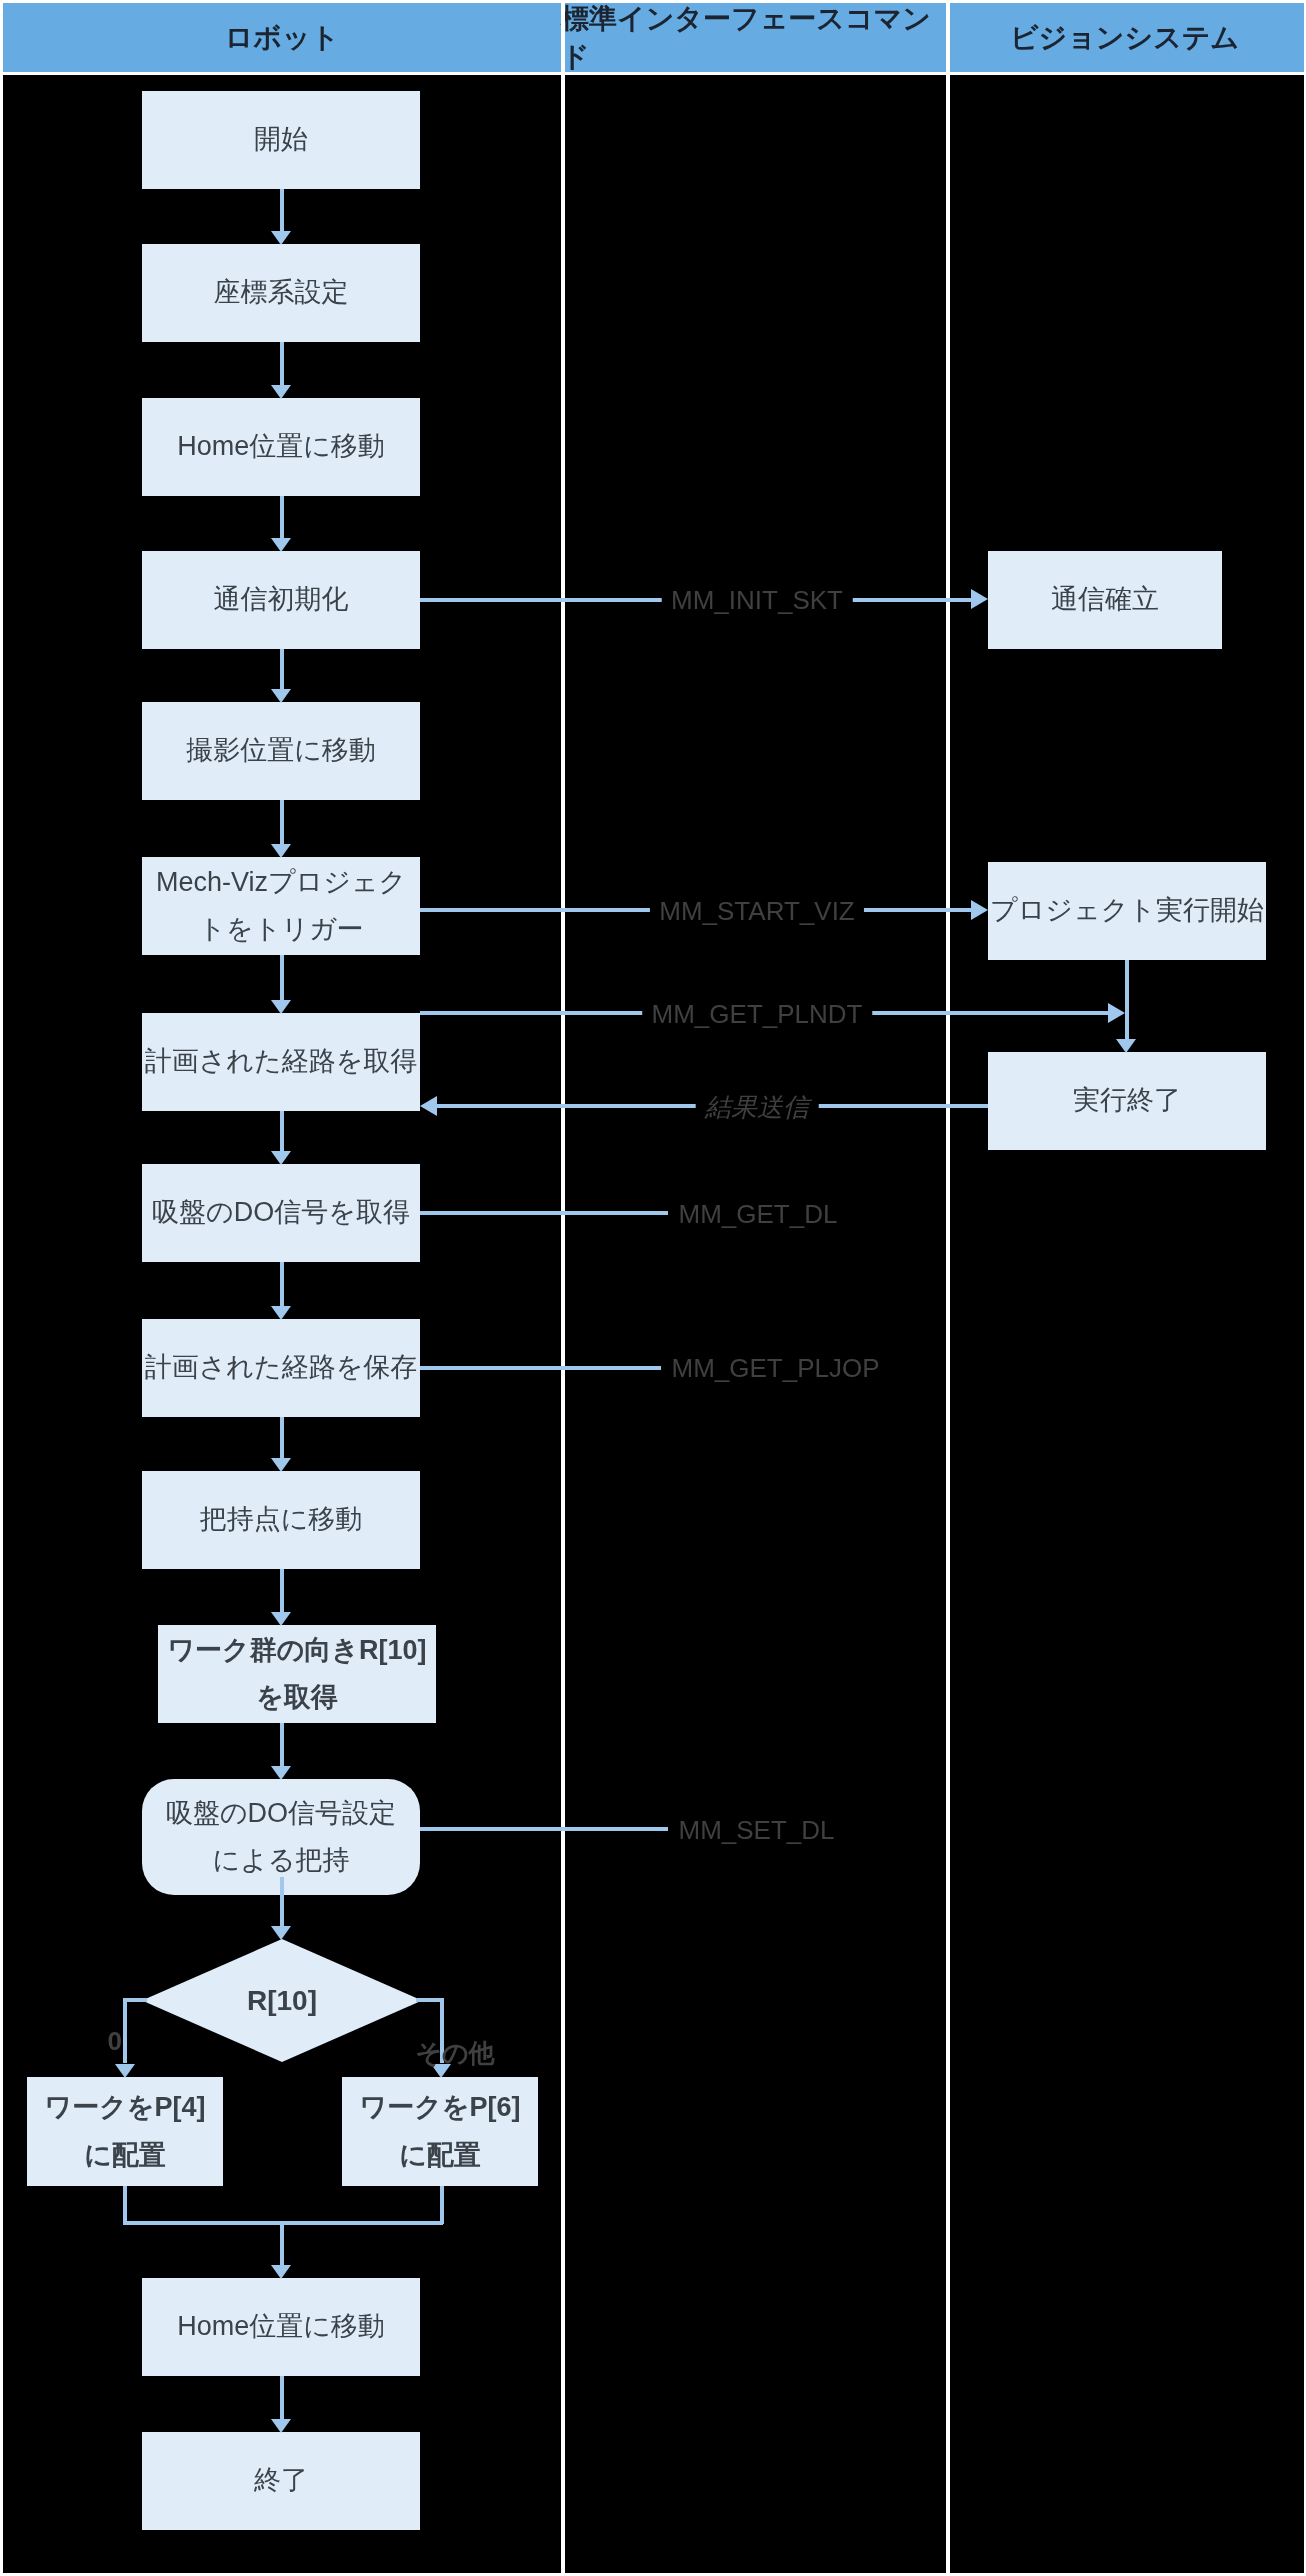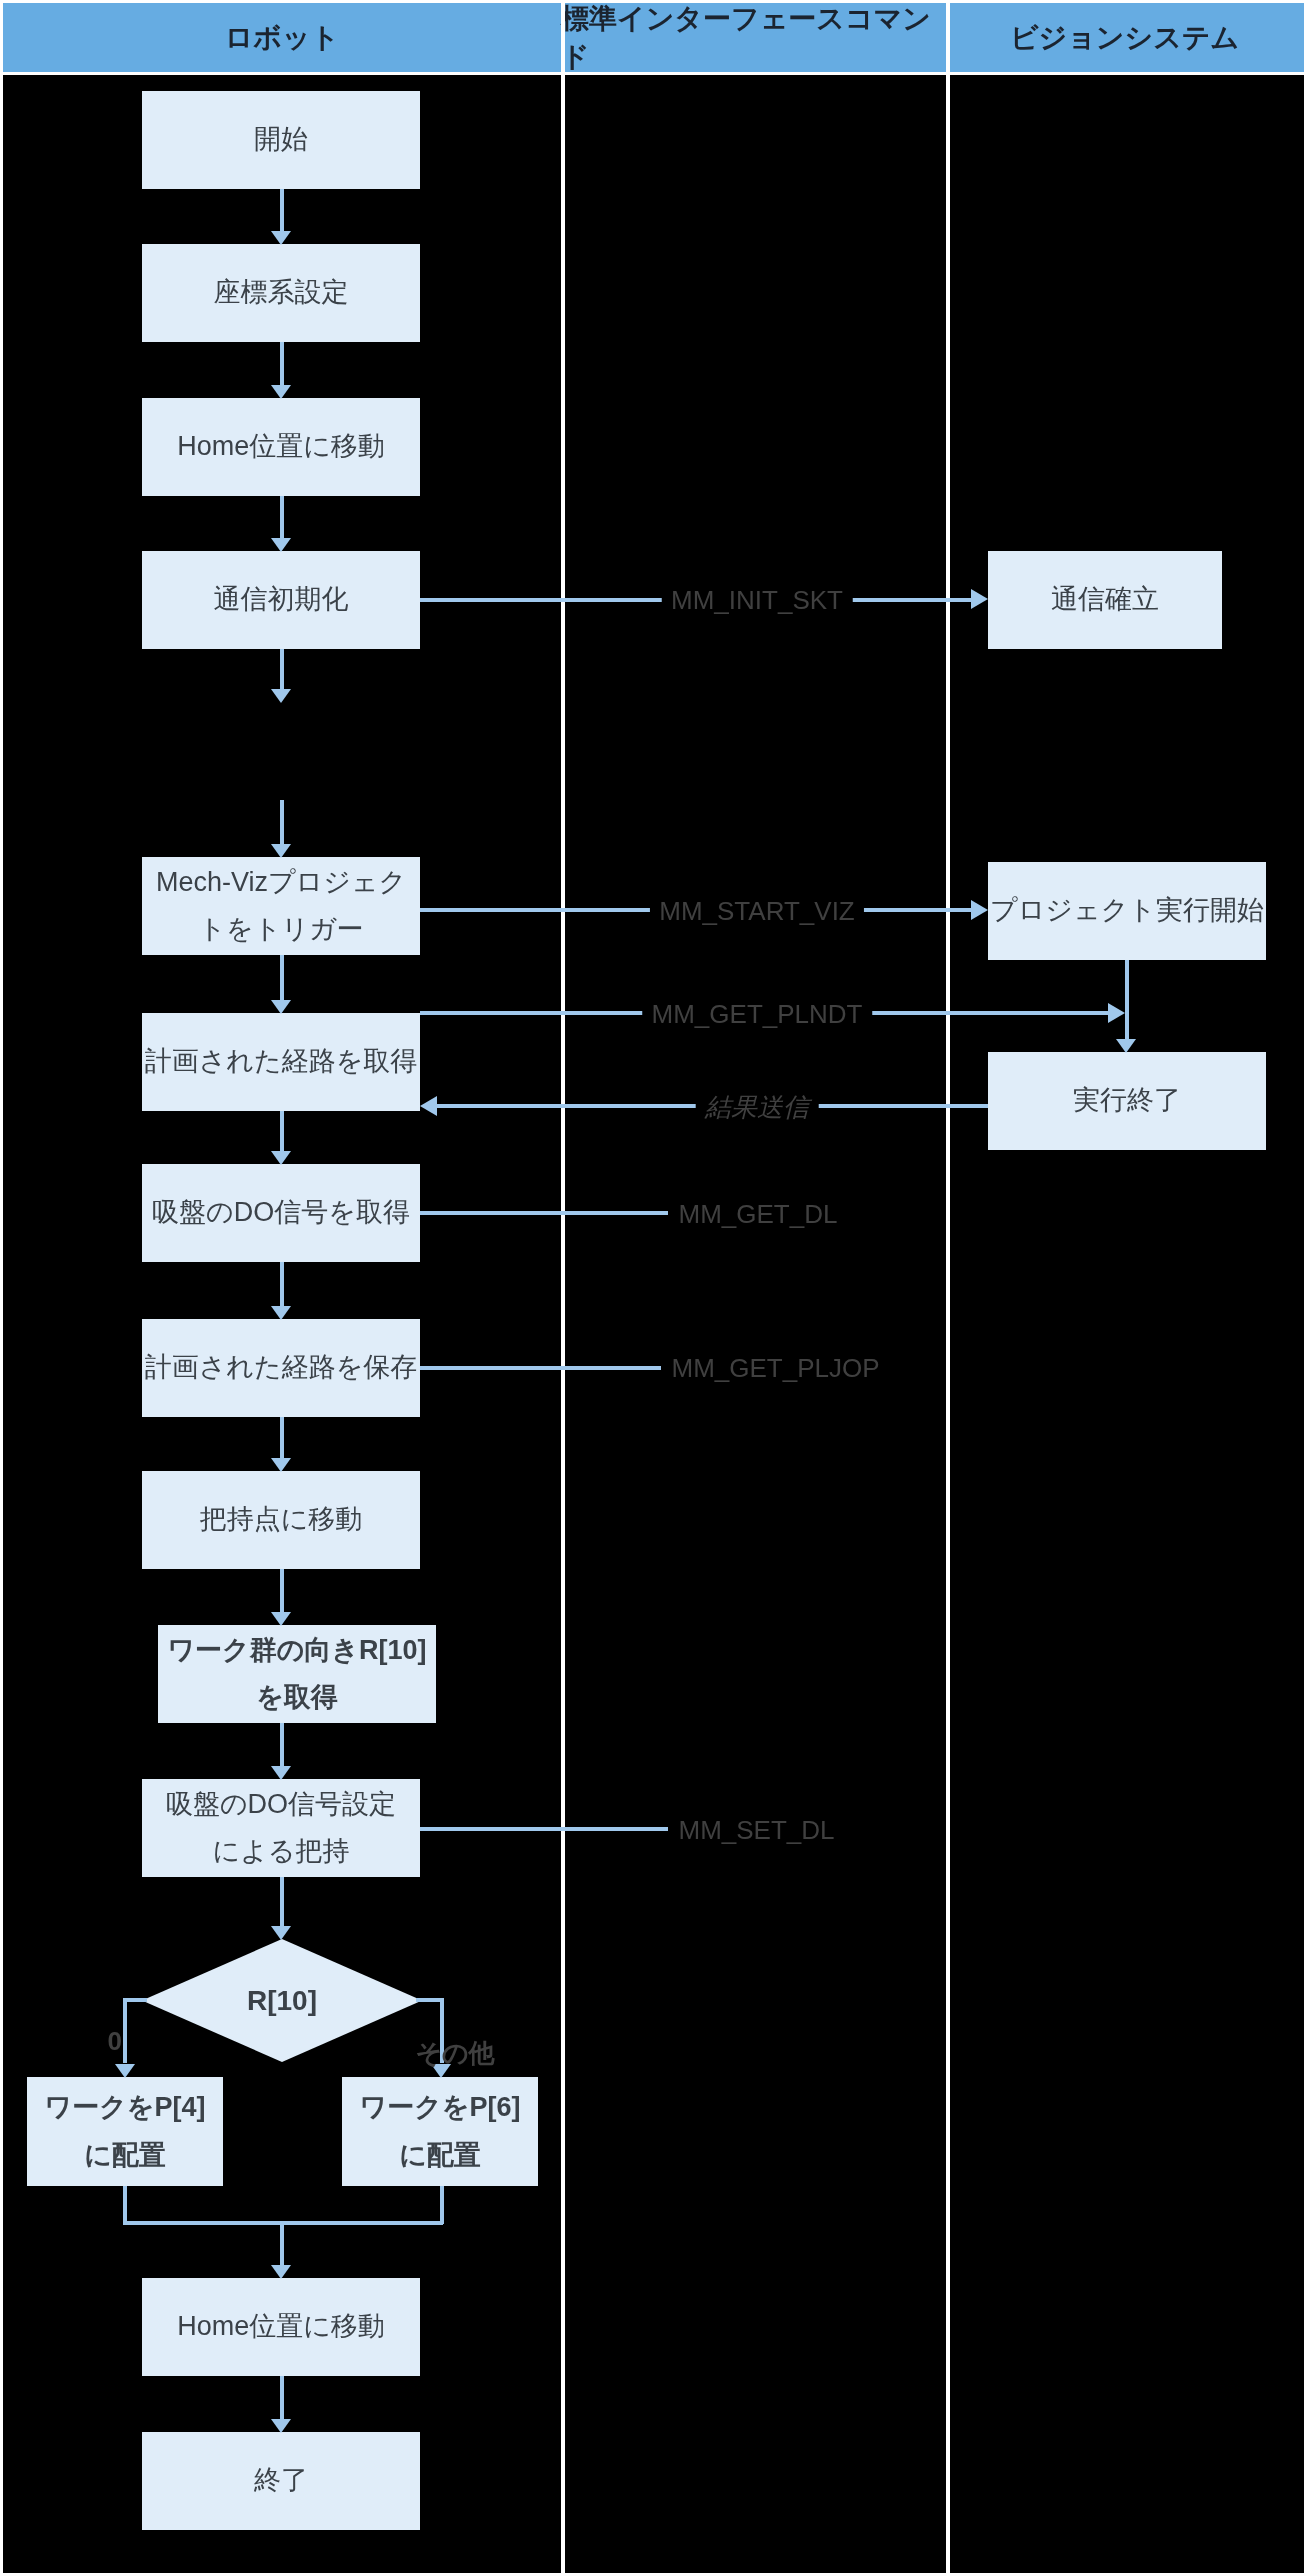--- a/index.html
+++ b/index.html
@@ -82,6 +82,7 @@
   <div class="box" style="left:139px;top:241px;width:278px;height:98px;">座標系設定</div>
   <div class="box" style="left:139px;top:395px;width:278px;height:98px;">Home位置に移動</div>
   <div class="box" style="left:139px;top:548px;width:278px;height:98px;">通信初期化</div>
+  <div class="box" style="left:139px;top:699px;width:278px;height:98px;">撮影位置に移動</div>
   <div class="box" style="left:139px;top:854px;width:278px;height:98px;">Mech-Vizプロジェク
 トをトリガー</div>
   <div class="box" style="left:139px;top:1010px;width:278px;height:98px;">計画された経路を取得</div>

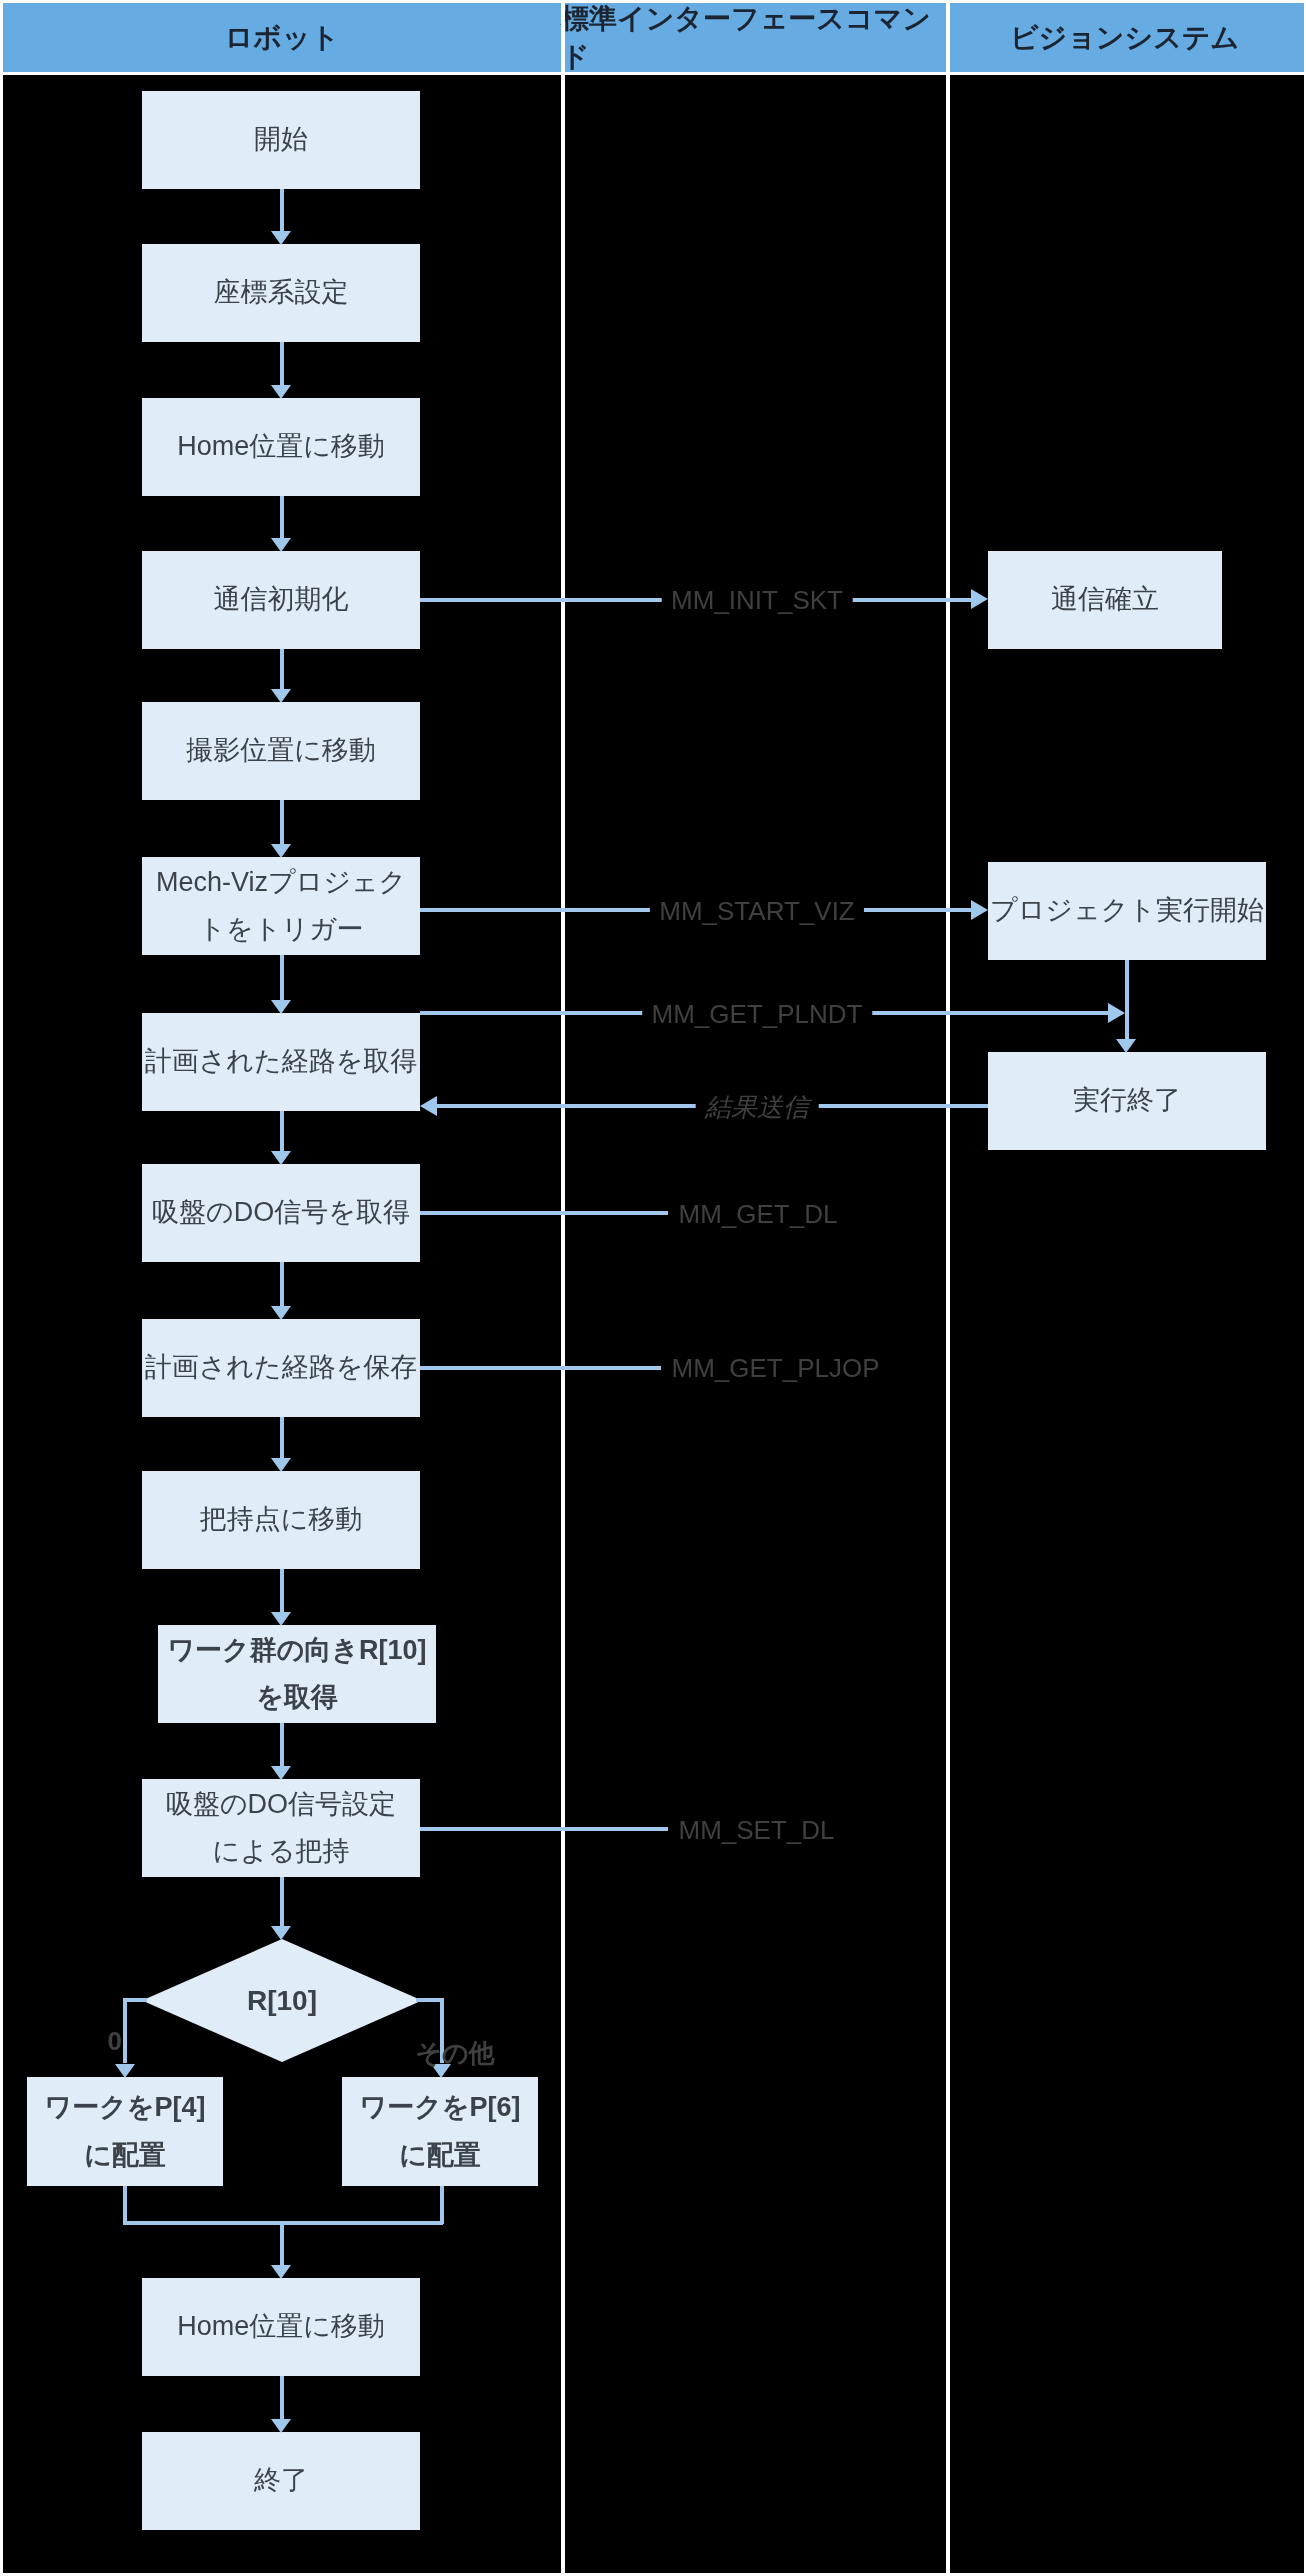--- a/index.html
+++ b/index.html
@@ -91,7 +91,7 @@
   <div class="box" style="left:139px;top:1468px;width:278px;height:98px;">把持点に移動</div>
   <div class="box bold" style="left:139px;top:1622px;width:278px;height:98px;margin-left:16px;">ワーク群の向きR[10]
 を取得</div>
-  <div class="box" style="left:139px;top:1776px;width:278px;height:98px;">吸盤のDO信号設定
+  <div class="box" style="left:139px;top:1776px;width:278px;height:116px;border-radius:32px;">吸盤のDO信号設定
 による把持</div>
 
   <div class="diamond" style="left:139px;top:1936px;width:280px;height:123px;">R[10]</div>

